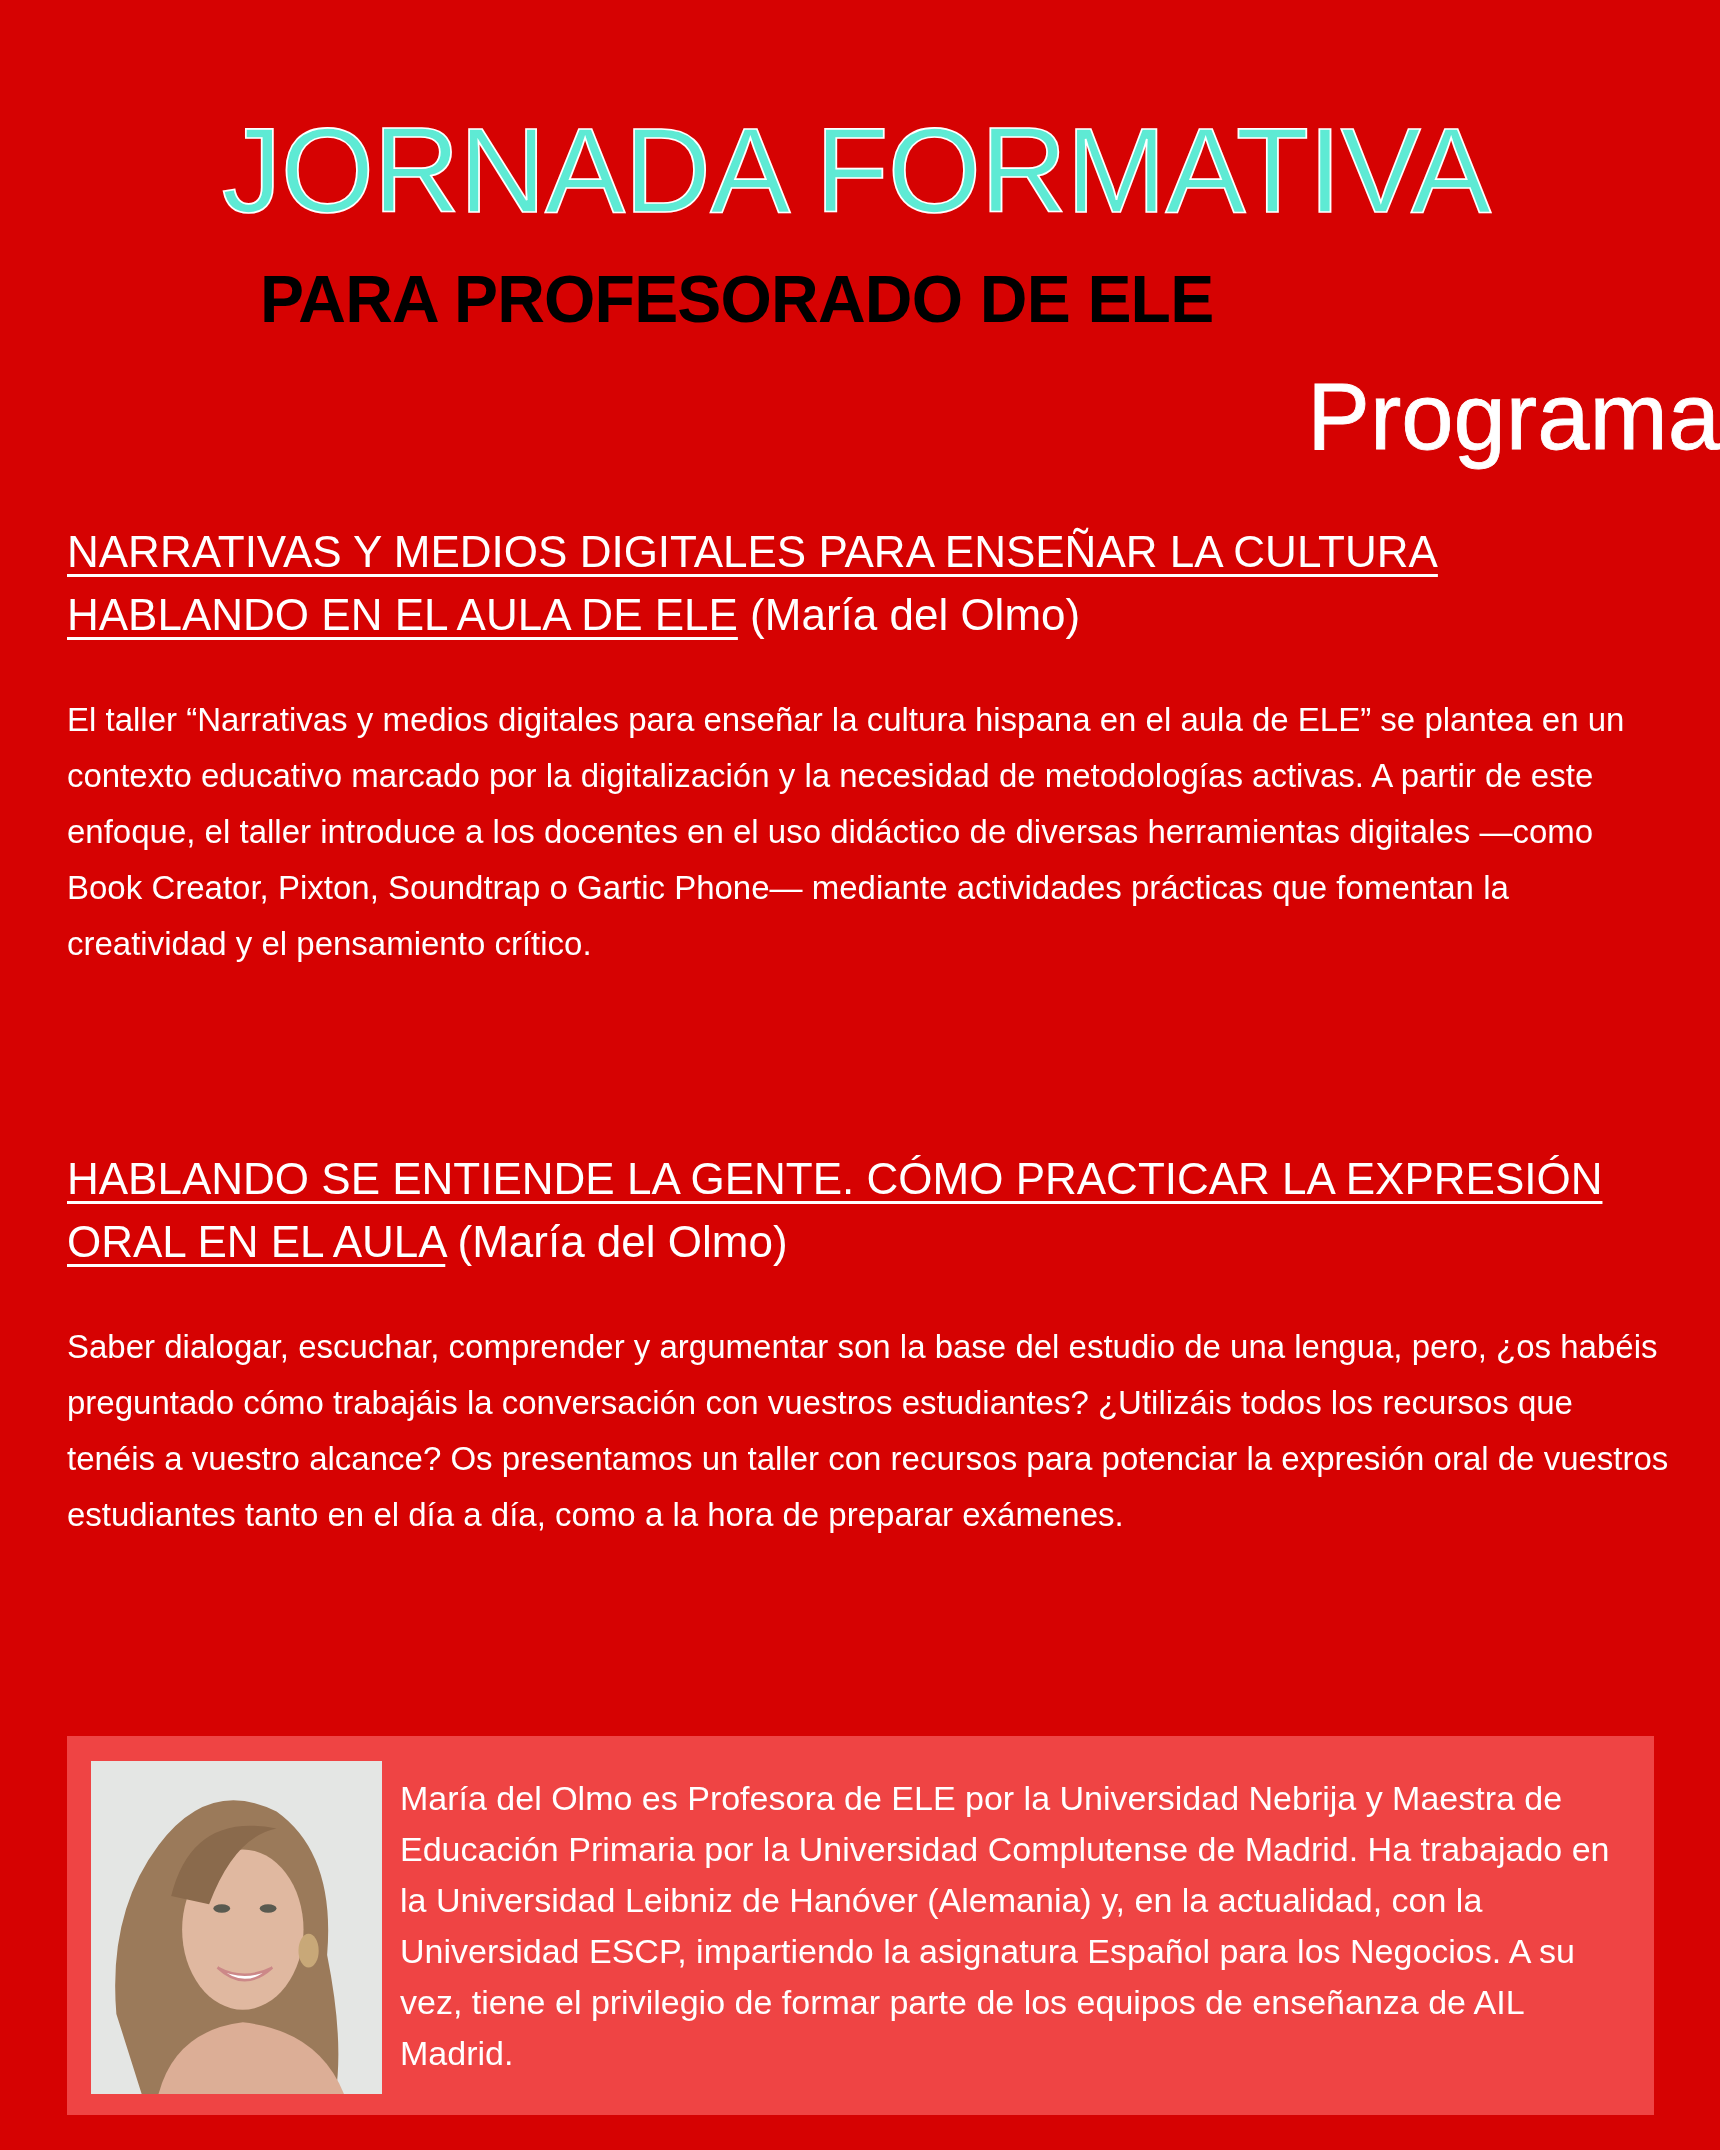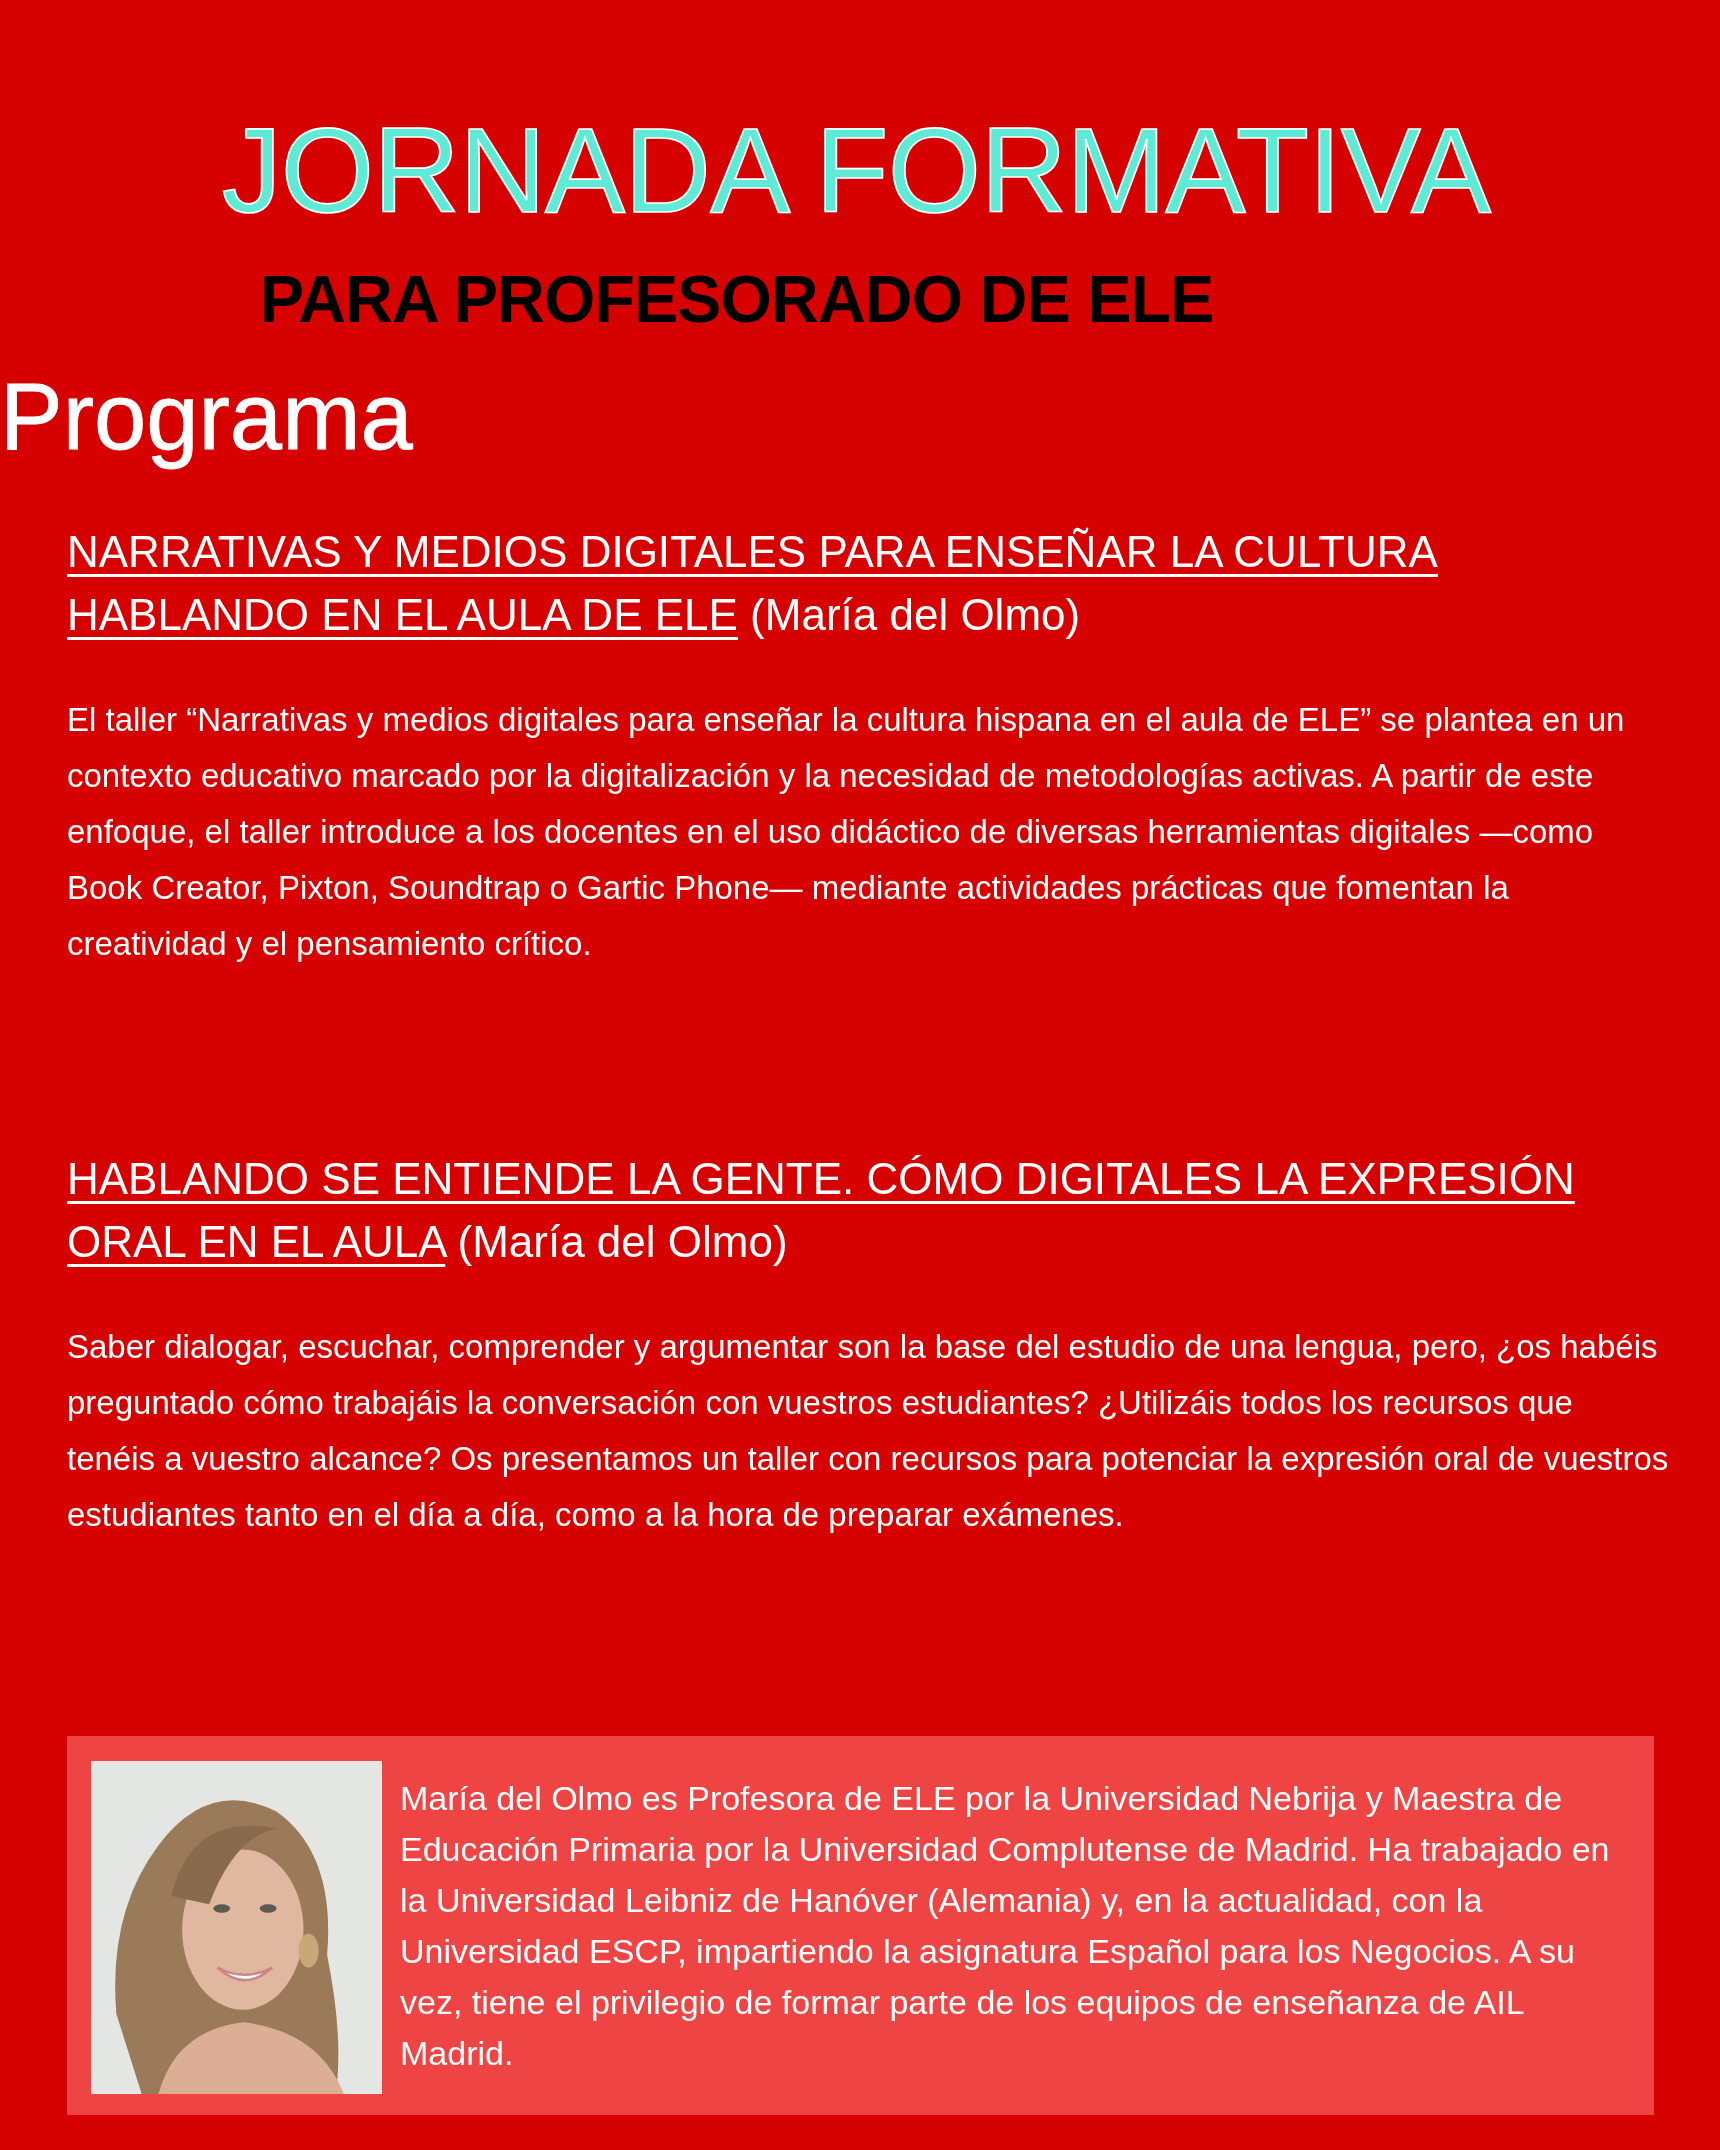--- a/index.html
+++ b/index.html
@@ -17,7 +17,7 @@
     color:#000; letter-spacing:-0.8px;
   }
   .programa {
-    position:absolute; left:0; top:363px; width:1720px; text-align:left;
+    position:absolute; left:0; top:363px; width:1720px; text-align:right;
     font-size:94px; color:#fff; -webkit-text-stroke:0.8px #fff;
   }
   .section { position:absolute; left:67px; width:1602px;margin-top:14px; }

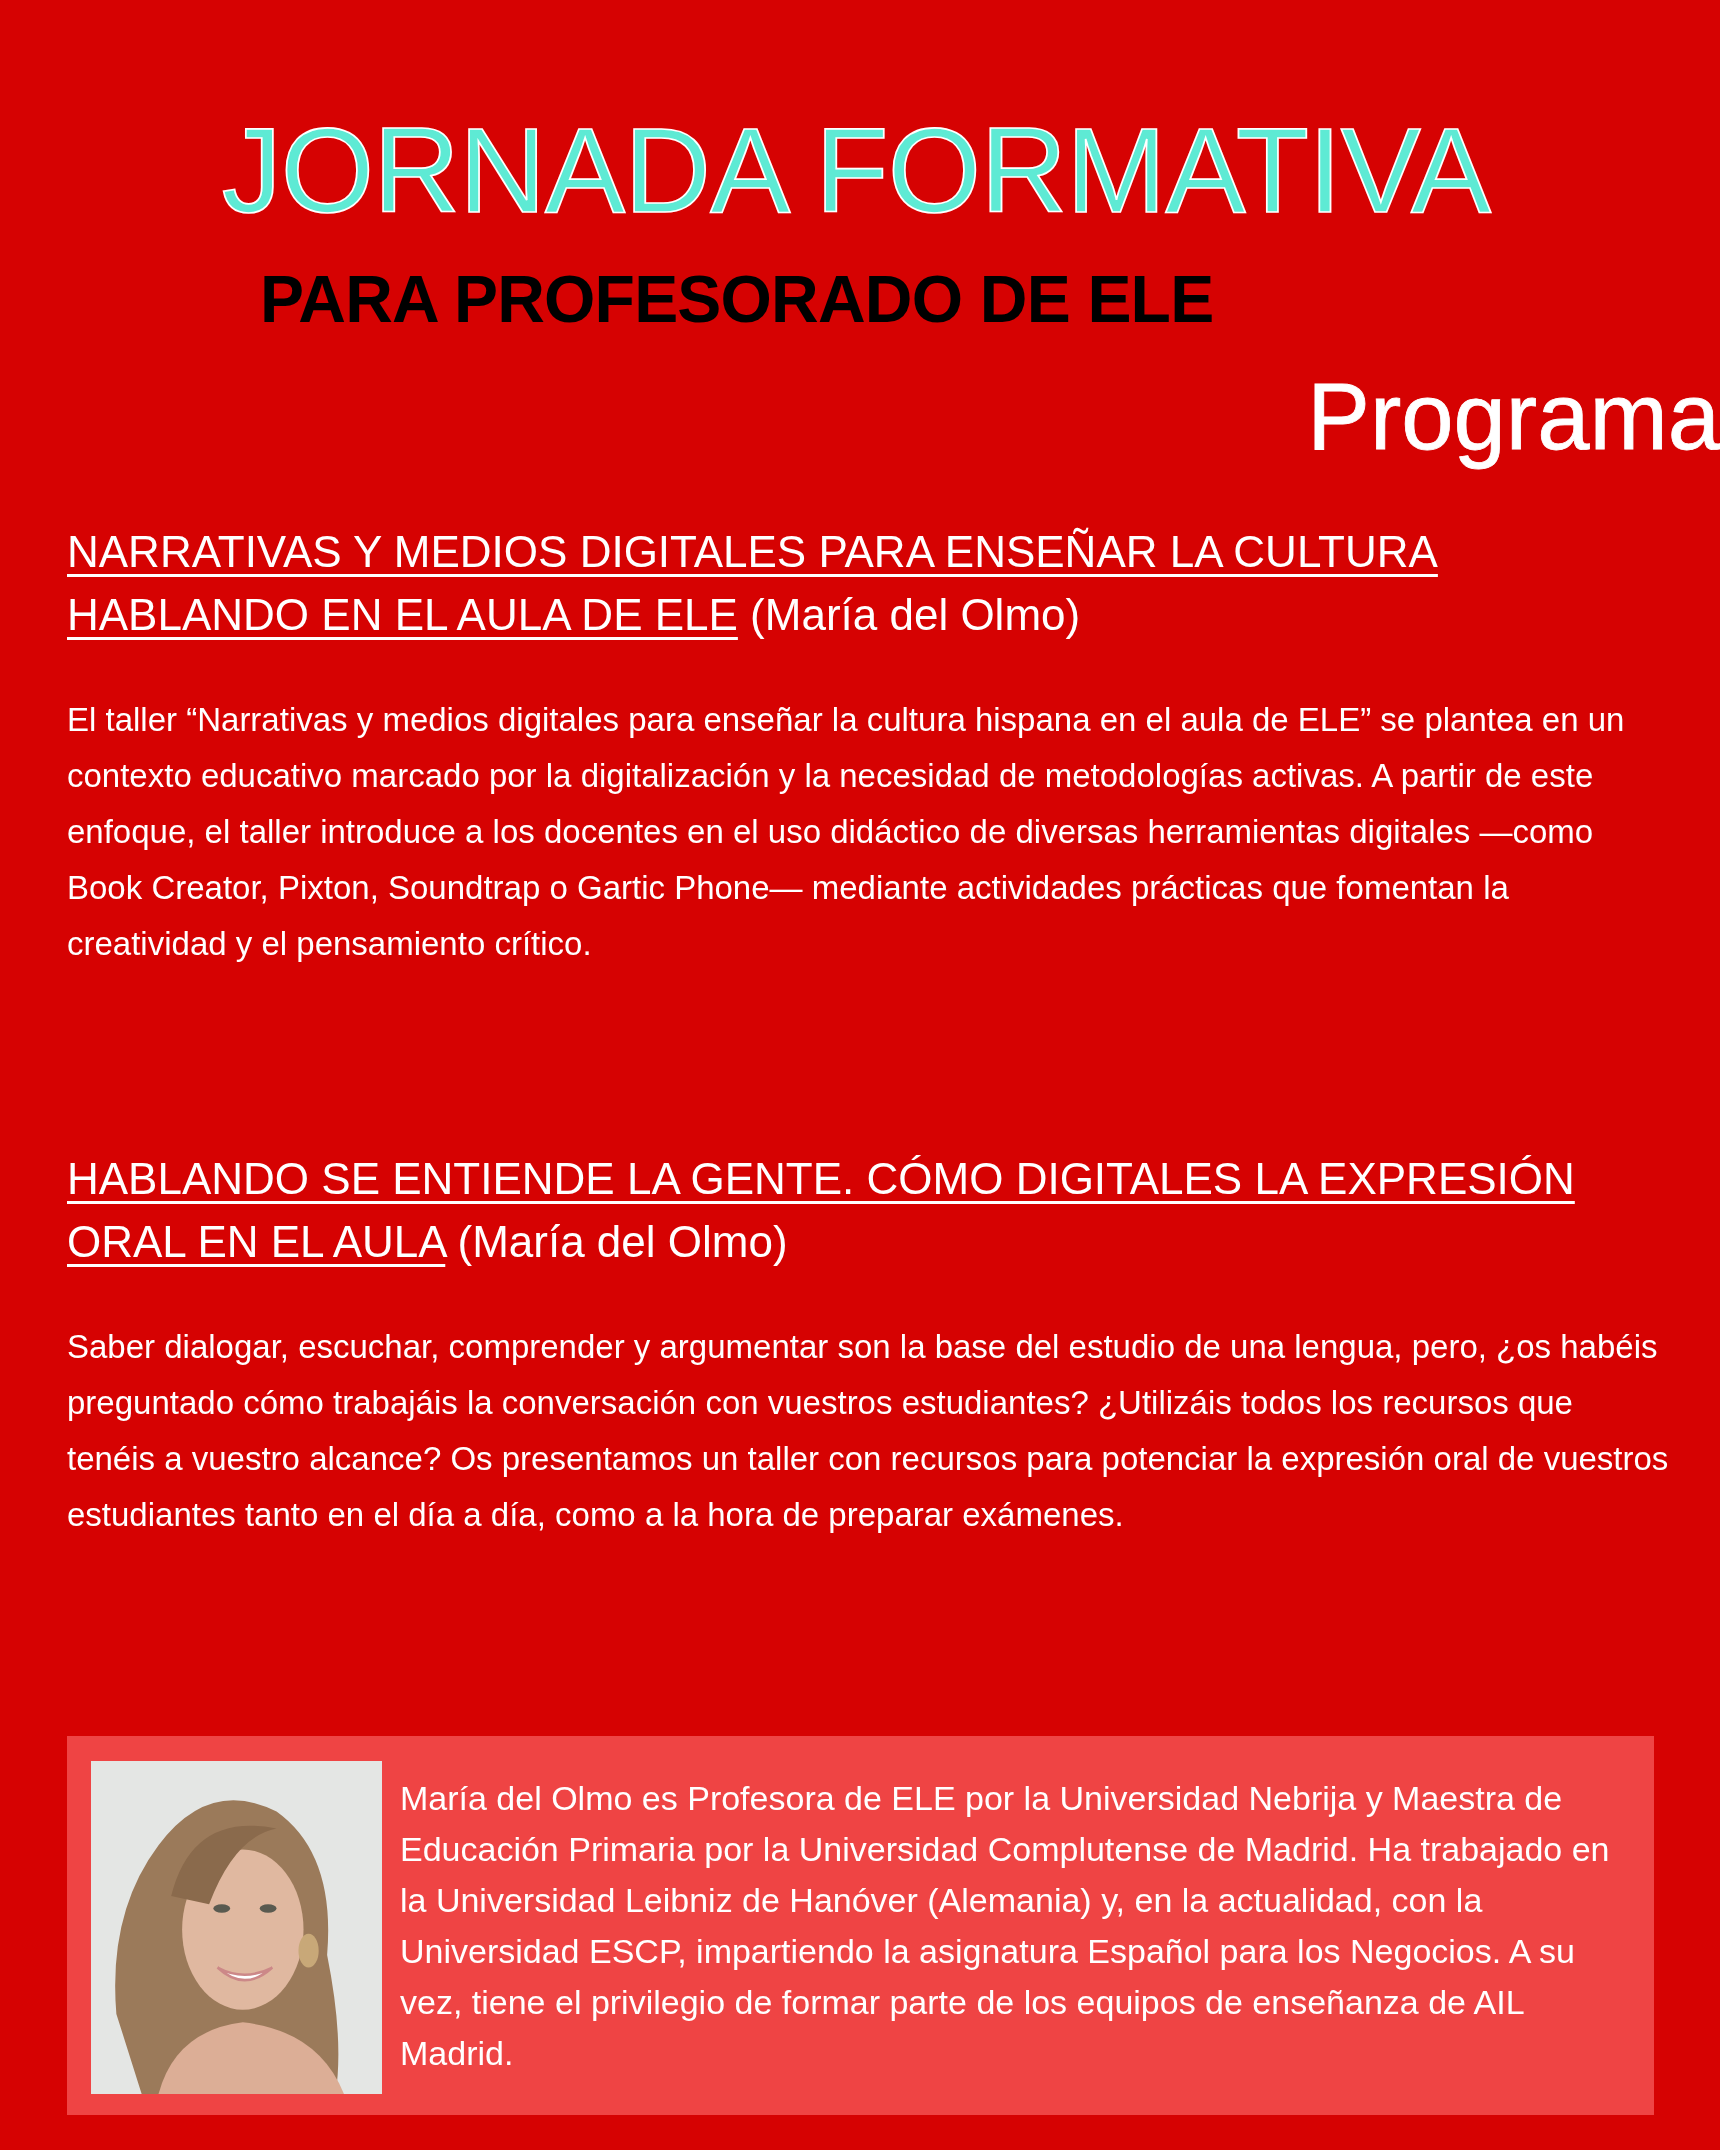--- a/index.html
+++ b/index.html
@@ -54,7 +54,7 @@
 
 <div class="section" style="top:1133px;">
   <div class="sec-title">
-    <span class="u">HABLANDO SE ENTIENDE LA GENTE. CÓMO DIGITALES LA EXPRESIÓN</span><br>
+    <span class="u">HABLANDO SE ENTIENDE LA GENTE. CÓMO PRACTICAR LA EXPRESIÓN</span><br>
     <span class="u">ORAL EN EL AULA</span><span> (María del Olmo)</span>
   </div>
   <div class="sec-body" style="margin-top:46px;">Saber dialogar, escuchar, comprender y argumentar son la base del estudio de una lengua, pero, ¿os habéis preguntado cómo trabajáis la conversación con vuestros estudiantes? ¿Utilizáis todos los recursos que tenéis a vuestro alcance? Os presentamos un taller con recursos para potenciar la expresión oral de vuestros estudiantes tanto en el día a día, como a la hora de preparar exámenes.</div>

